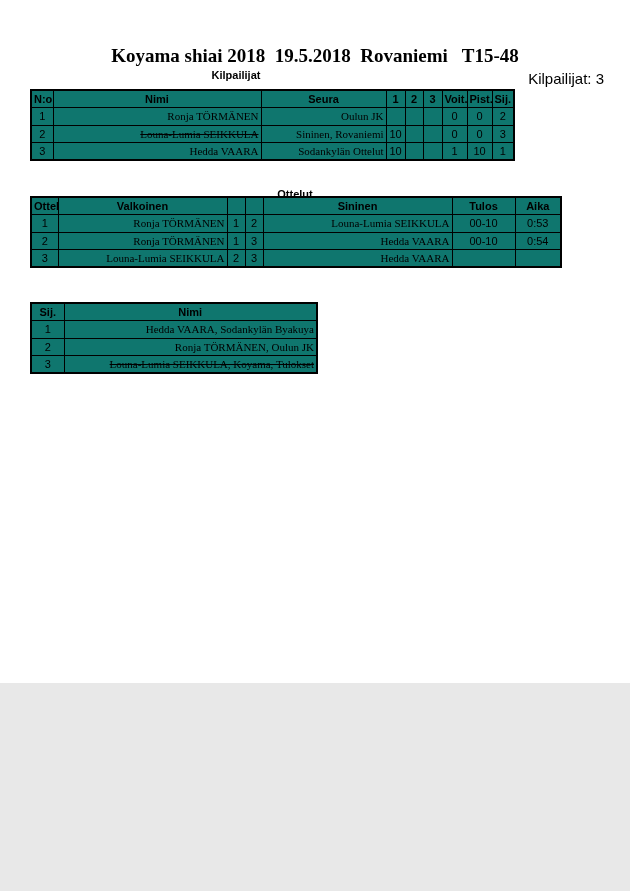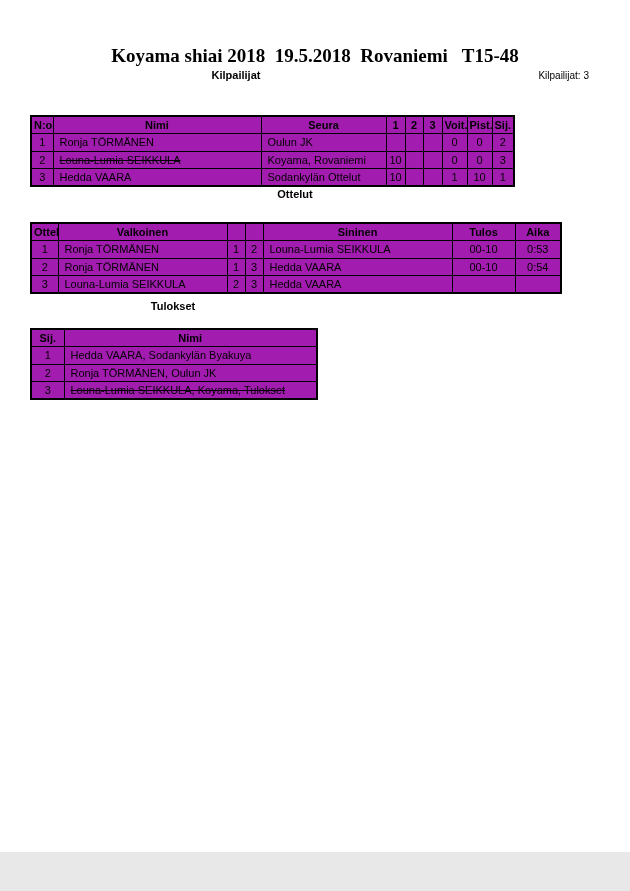--- a/index.html
+++ b/index.html
@@ -6,7 +6,7 @@
   html,body { background:#e8e8e8; }
   body { font-family:"Liberation Sans", sans-serif; color:#000; }
   .page {
-    position:relative; width:630px; height:852px; background:#ffffff;
+    position:relative; width:630px; height:683px; background:#ffffff;
     margin:0 auto; overflow:hidden;
   }
   .title {

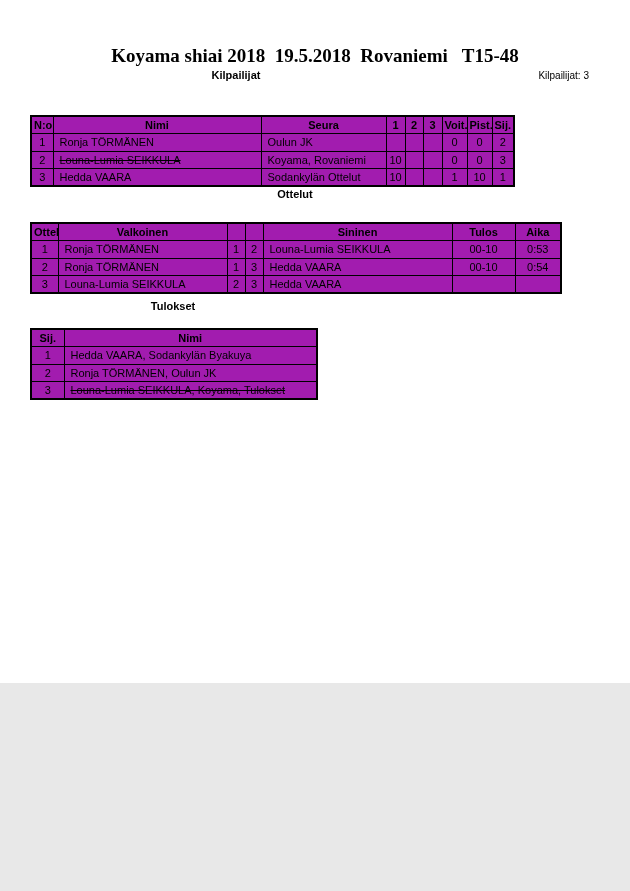--- a/index.html
+++ b/index.html
@@ -16,7 +16,7 @@
   }
   .sec-heading { position:absolute; font-size:11px; font-weight:bold; }
   .heading-kilpailijat { top:69px; left:0; width:472px; text-align:center; }
-  .count-label { position:absolute; top:70px; right:41px; font-size:10px;margin-left:16px; }
+  .count-label { position:absolute; top:70px; right:26px; font-size:15px;margin-left:16px; }
   .heading-ottelut  { top:188px; left:30px; width:530px; text-align:center; }
   .heading-tulokset { top:300px; left:30px; width:286px; text-align:center; }
 

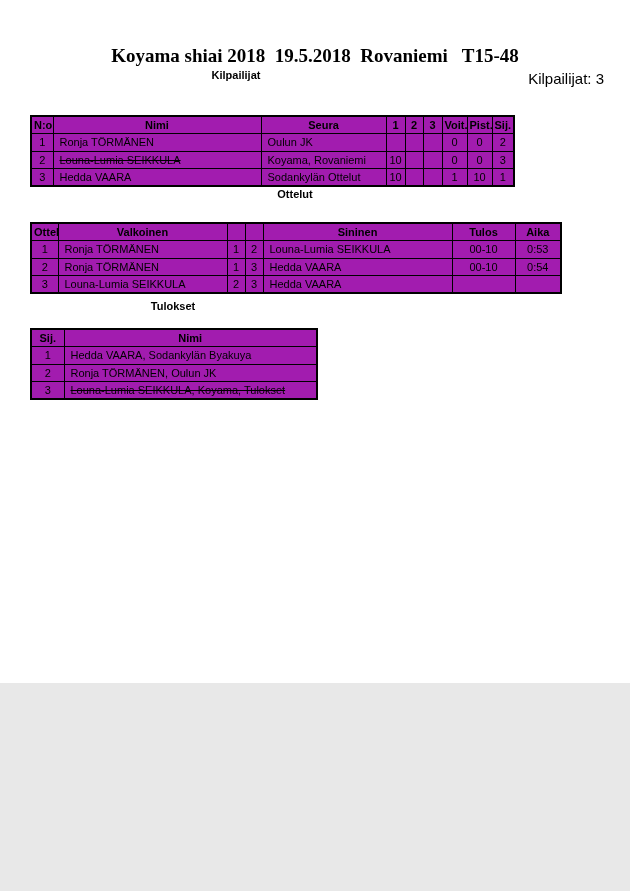--- a/index.html
+++ b/index.html
@@ -22,7 +22,7 @@
 
   table {
     position:absolute; border-collapse:collapse; table-layout:fixed;
-    background:#a21caf; border:2px solid #000;margin-top:26px;
+    background:#0f766e; border:2px solid #000;
   }
   th, td {
     border:1px solid #000; height:17.5px; font-size:11px;

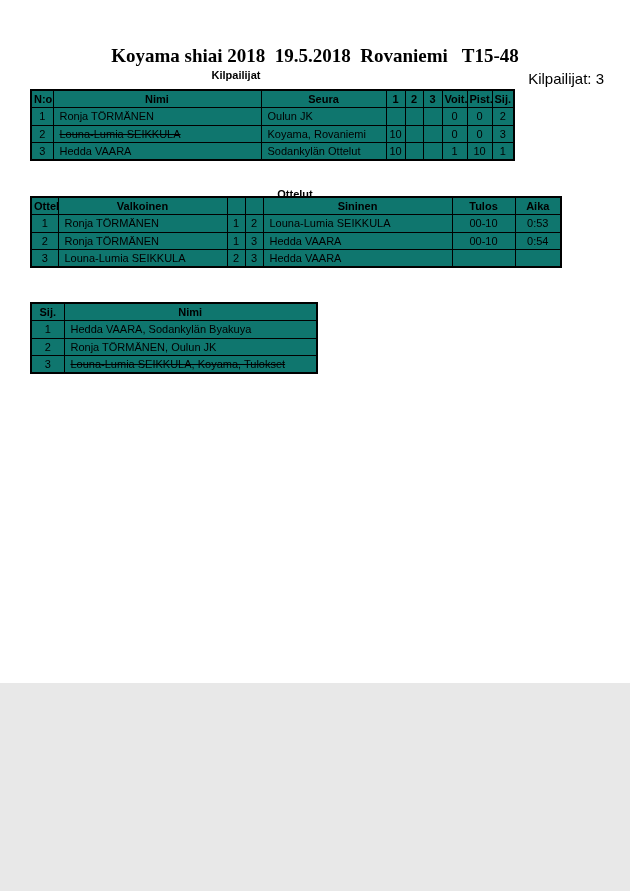--- a/index.html
+++ b/index.html
@@ -30,7 +30,7 @@
     text-align:center; vertical-align:middle;
   }
   th { font-weight:bold; }
-  .l { text-align:left; padding-left:6px; }
+  .l { text-align:right; padding-left:6px;font-family:Liberation Serif, serif; }
   .struck { text-decoration:line-through; }
 
   .t-kilpailijat { top:89px;  left:30px; width:483px; }

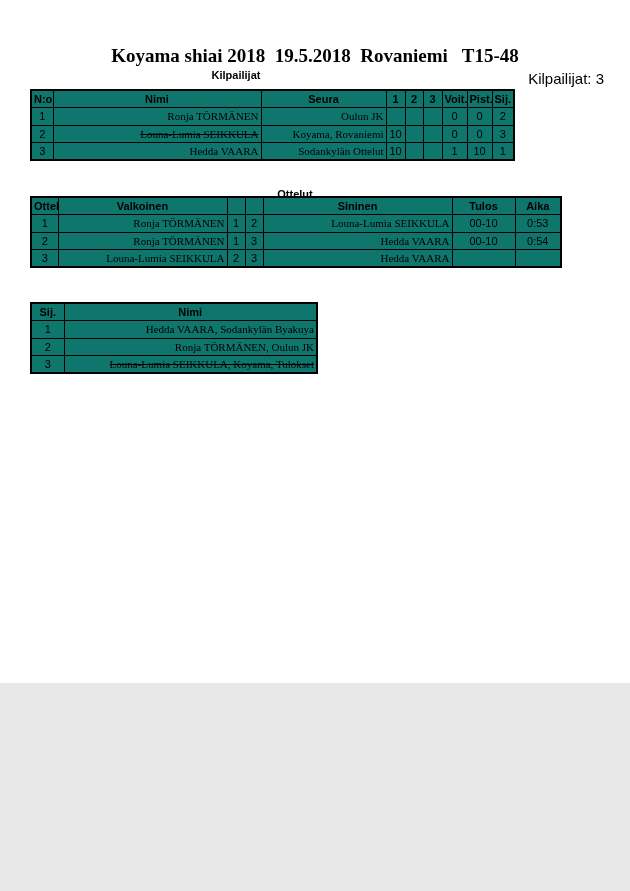--- a/index.html
+++ b/index.html
@@ -87,7 +87,7 @@
       <tr>
         <td>2</td>
         <td class="l struck">Louna-Lumia SEIKKULA</td>
-        <td class="l">Koyama, Rovaniemi</td>
+        <td class="l">Sininen, Rovaniemi</td>
         <td>10</td>
         <td></td>
         <td></td>

